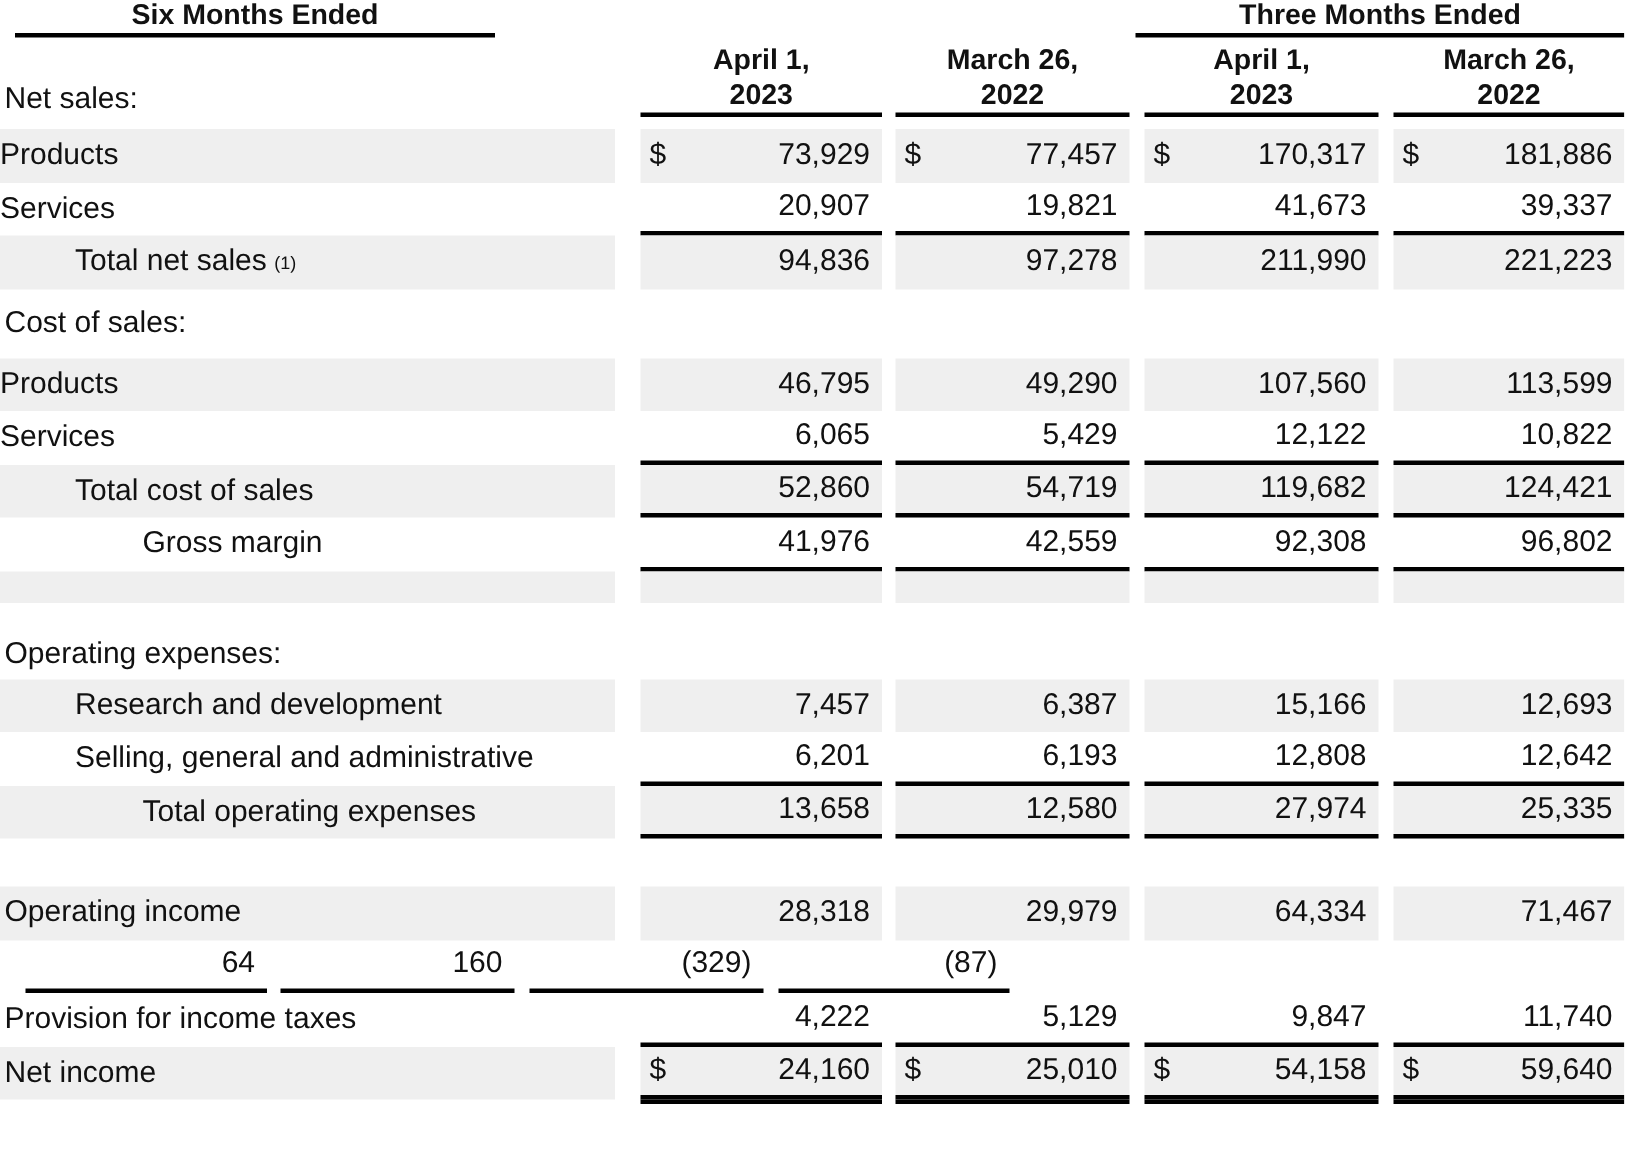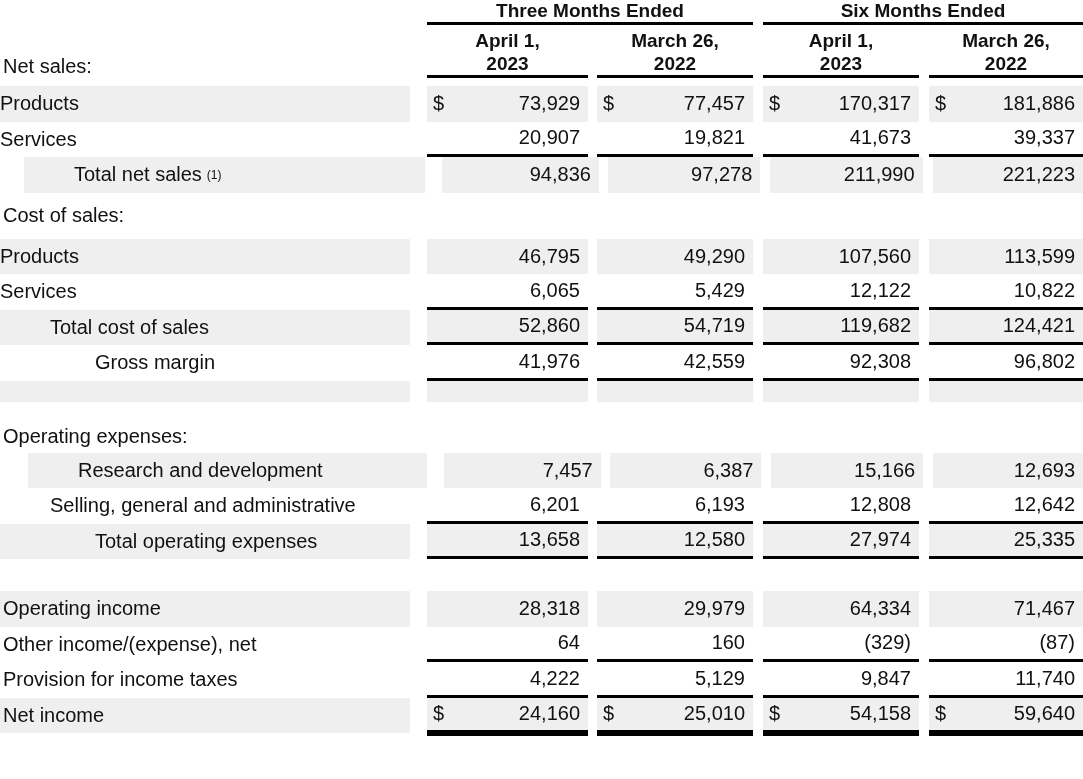--- a/index.html
+++ b/index.html
@@ -68,8 +68,8 @@
 
   <div class="hdr">
     <div class="hdr-groups">
+      <div class="hg hg2">Six Months Ended</div>
       <div class="hg hg1">Three Months Ended</div>
-      <div class="hg hg2">Six Months Ended</div>
     </div>
     <div class="hdr-cols">
       <div class="hc hc0">

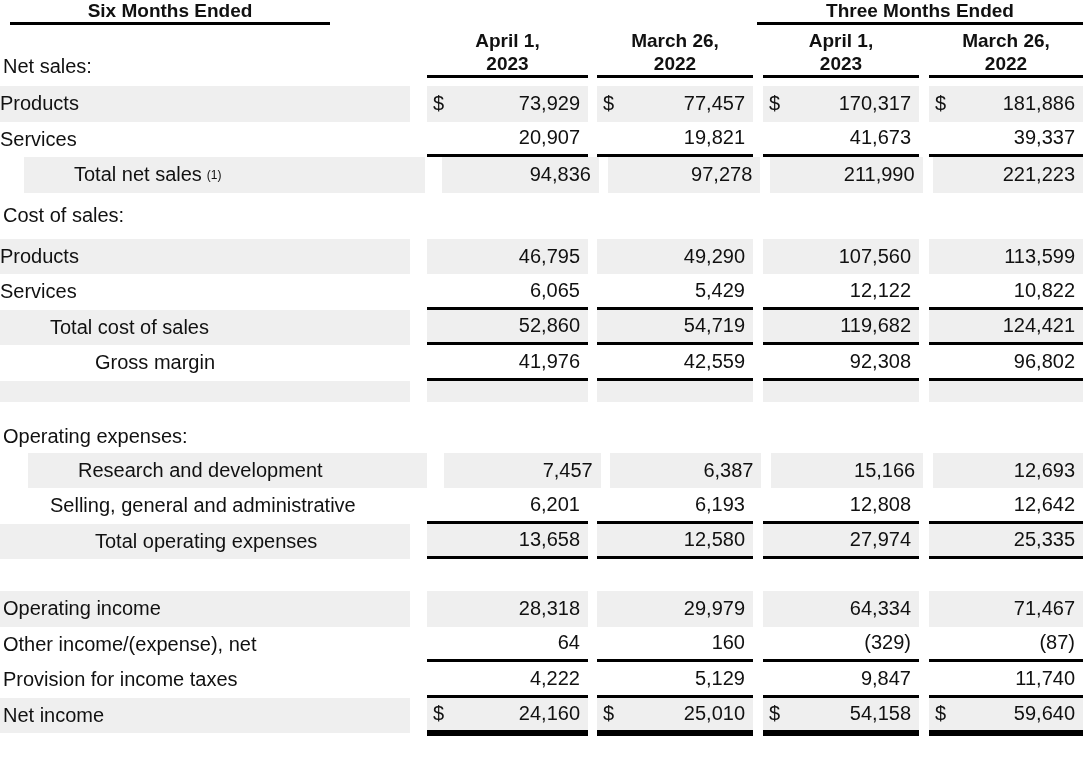--- a/index.html
+++ b/index.html
@@ -131,7 +131,7 @@
           <span class="num">39,337</span>
         </div>
       </div>
-      <div class="row stripe" style="height: 35.5px; margin-left: 24px;">
+      <div class="row stripe" style="height: 35.5px;">
         <div class="cell label indent-2">
           <span>Total net sales</span>
           <sup class="fn">(1)</sup>

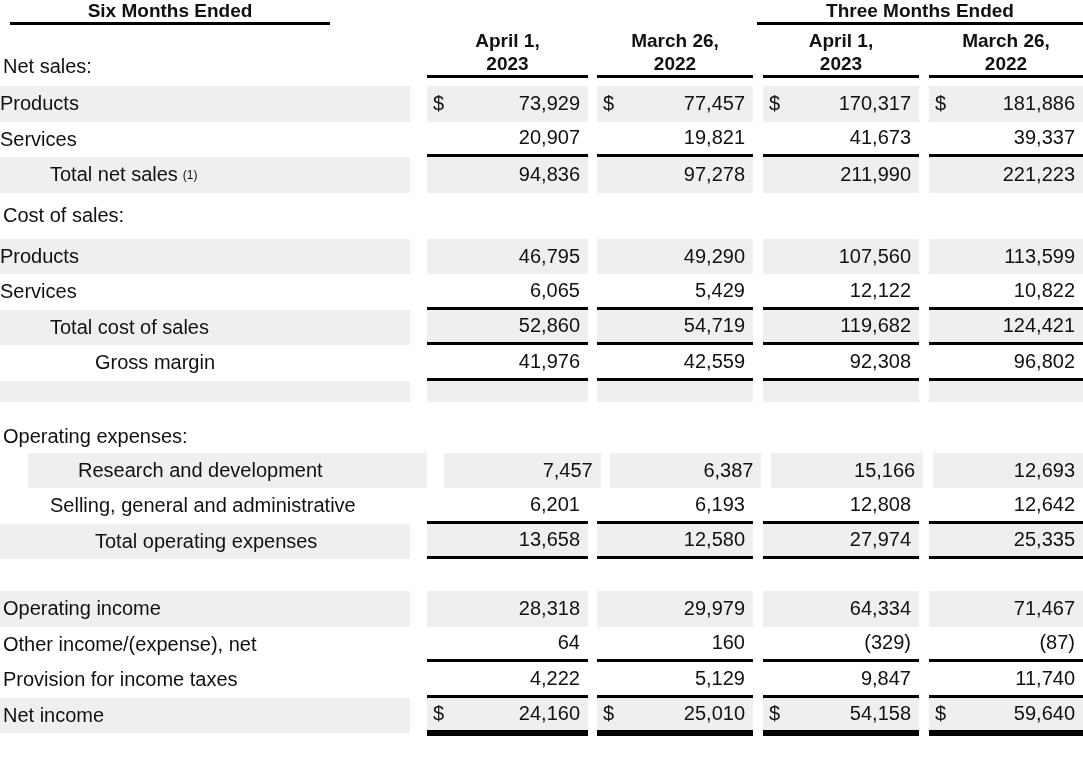--- a/index.html
+++ b/index.html
@@ -249,7 +249,7 @@
         <div class="cell vc v2"></div>
         <div class="cell vc v3"></div>
       </div>
-      <div class="row stripe" style="height: 35.5px; padding-left: 28px;">
+      <div class="row stripe" style="height: 35.5px;">
         <div class="cell label indent-2">
           <span>Research and development</span>
         </div>

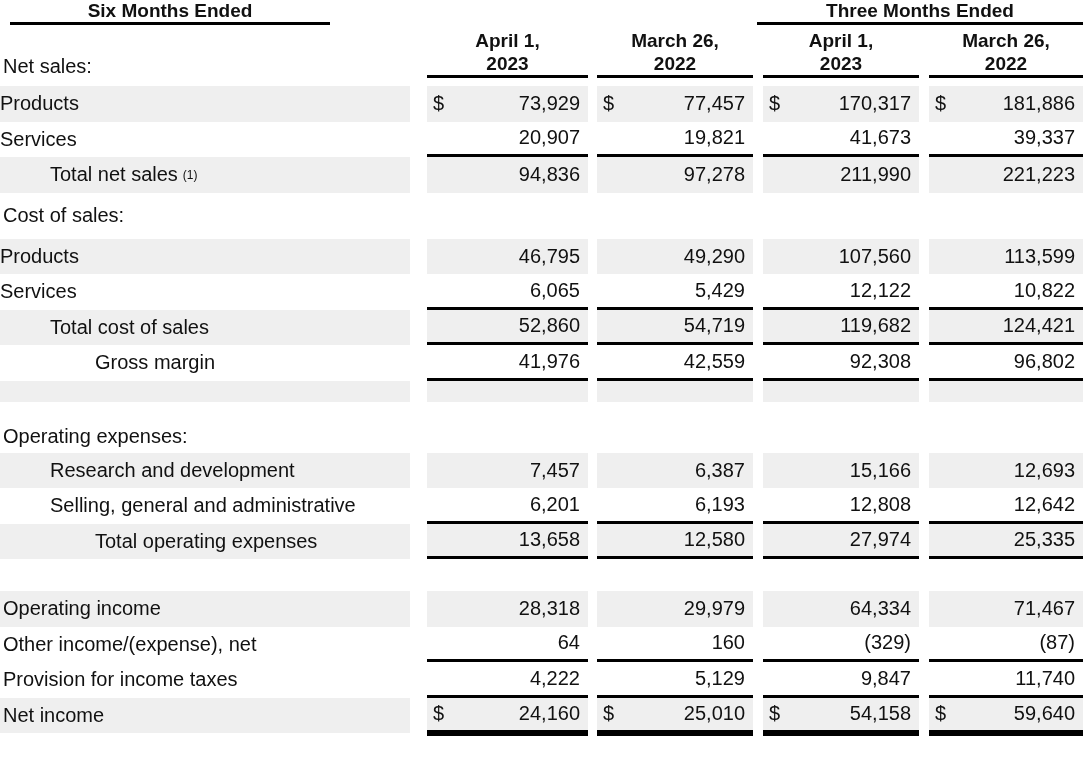--- a/index.html
+++ b/index.html
@@ -325,9 +325,6 @@
         </div>
       </div>
       <div class="row" style="height: 35.5px;">
-        <div class="cell label indent-0">
-          <span>Other income/(expense), net</span>
-        </div>
         <div class="cell vc v0 ru-single">
           <span class="num">64</span>
         </div>

